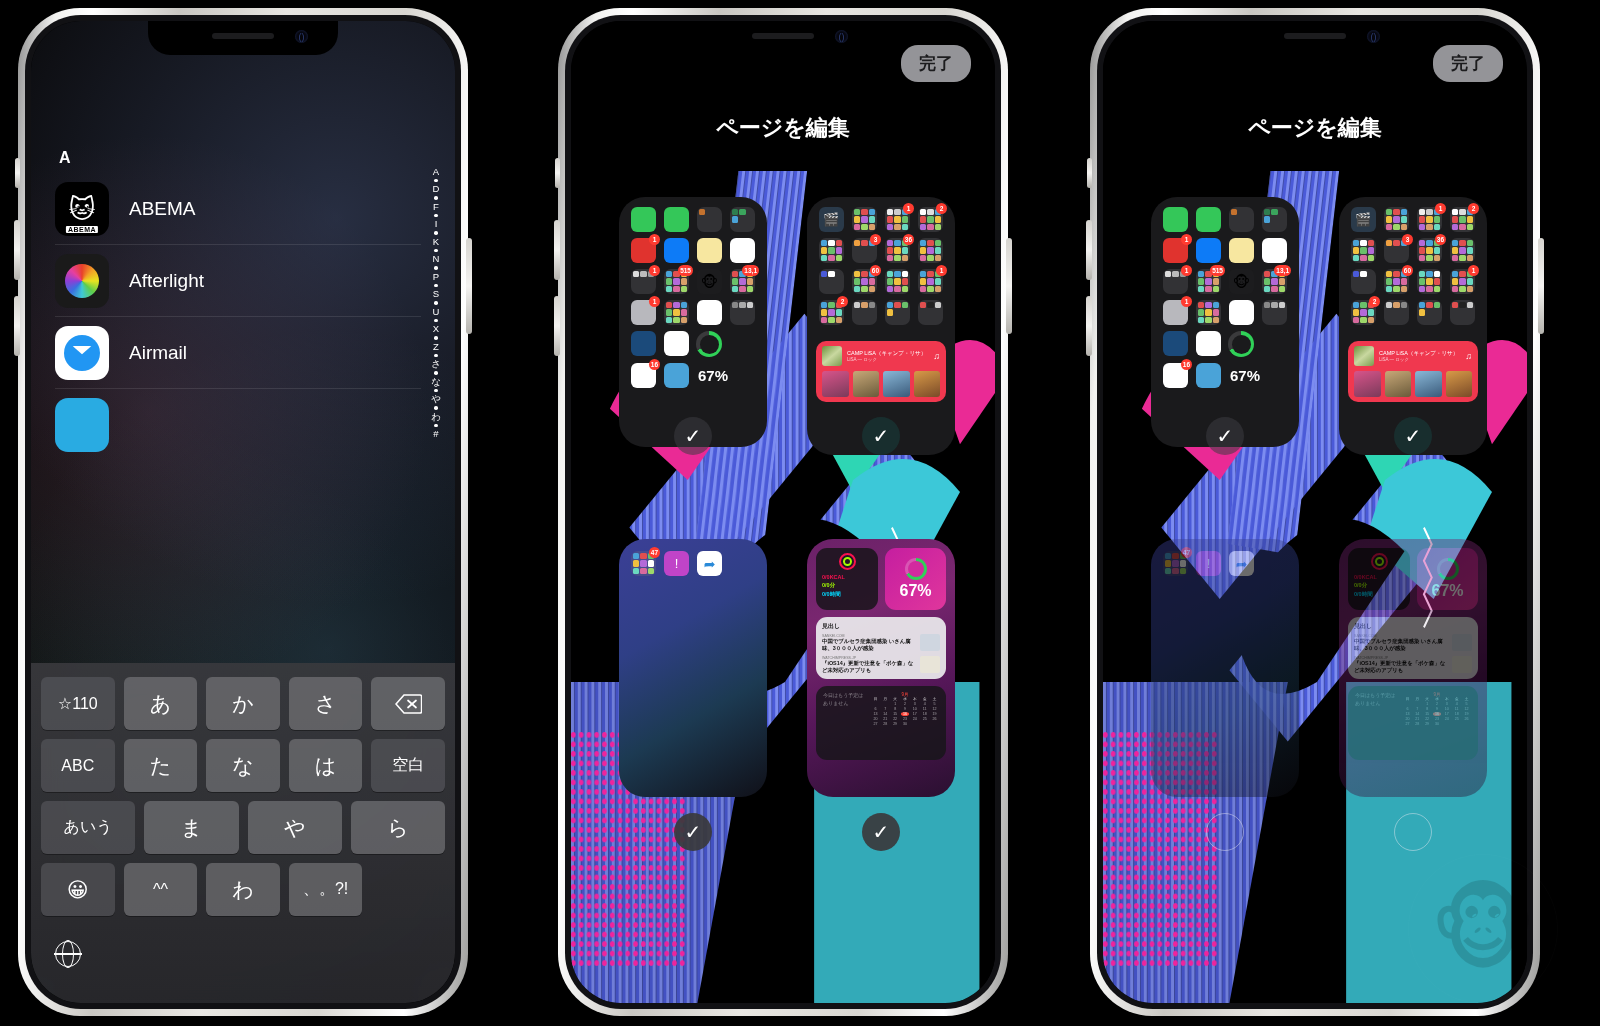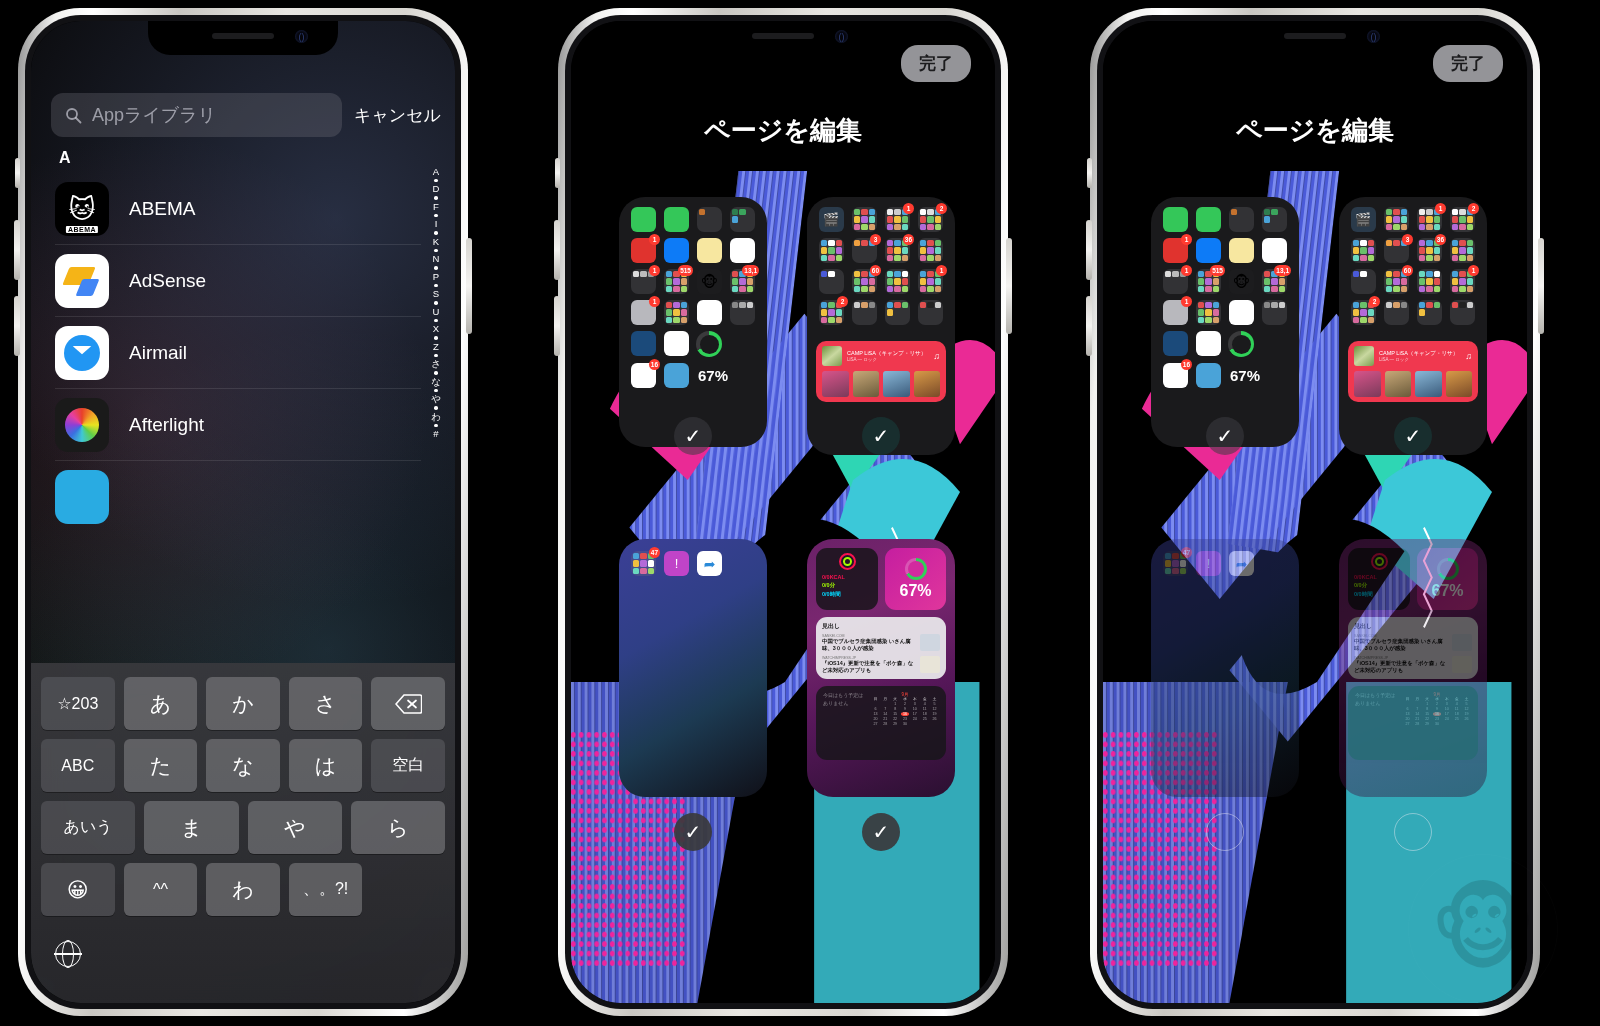--- a/index.html
+++ b/index.html
@@ -259,16 +259,6 @@
         <div class="face-dot">()</div>
 
 
-        <div class="searchrow">
-          <div class="searchbox">
-            <svg width="17" height="17" viewBox="0 0 17 17">
-              <circle cx="7" cy="7" r="5" stroke="rgba(235,235,245,.58)" stroke-width="1.8" fill="none"></circle>
-              <line x1="11" y1="11" x2="15.5" y2="15.5" stroke="rgba(235,235,245,.58)" stroke-width="1.8" stroke-linecap="round"></line>
-            </svg>
-            <span class="ph">Appライブラリ</span>
-          </div>
-          <div class="cancel">キャンセル</div>
-        </div>
 
         <div class="sec-letter">A</div>
 

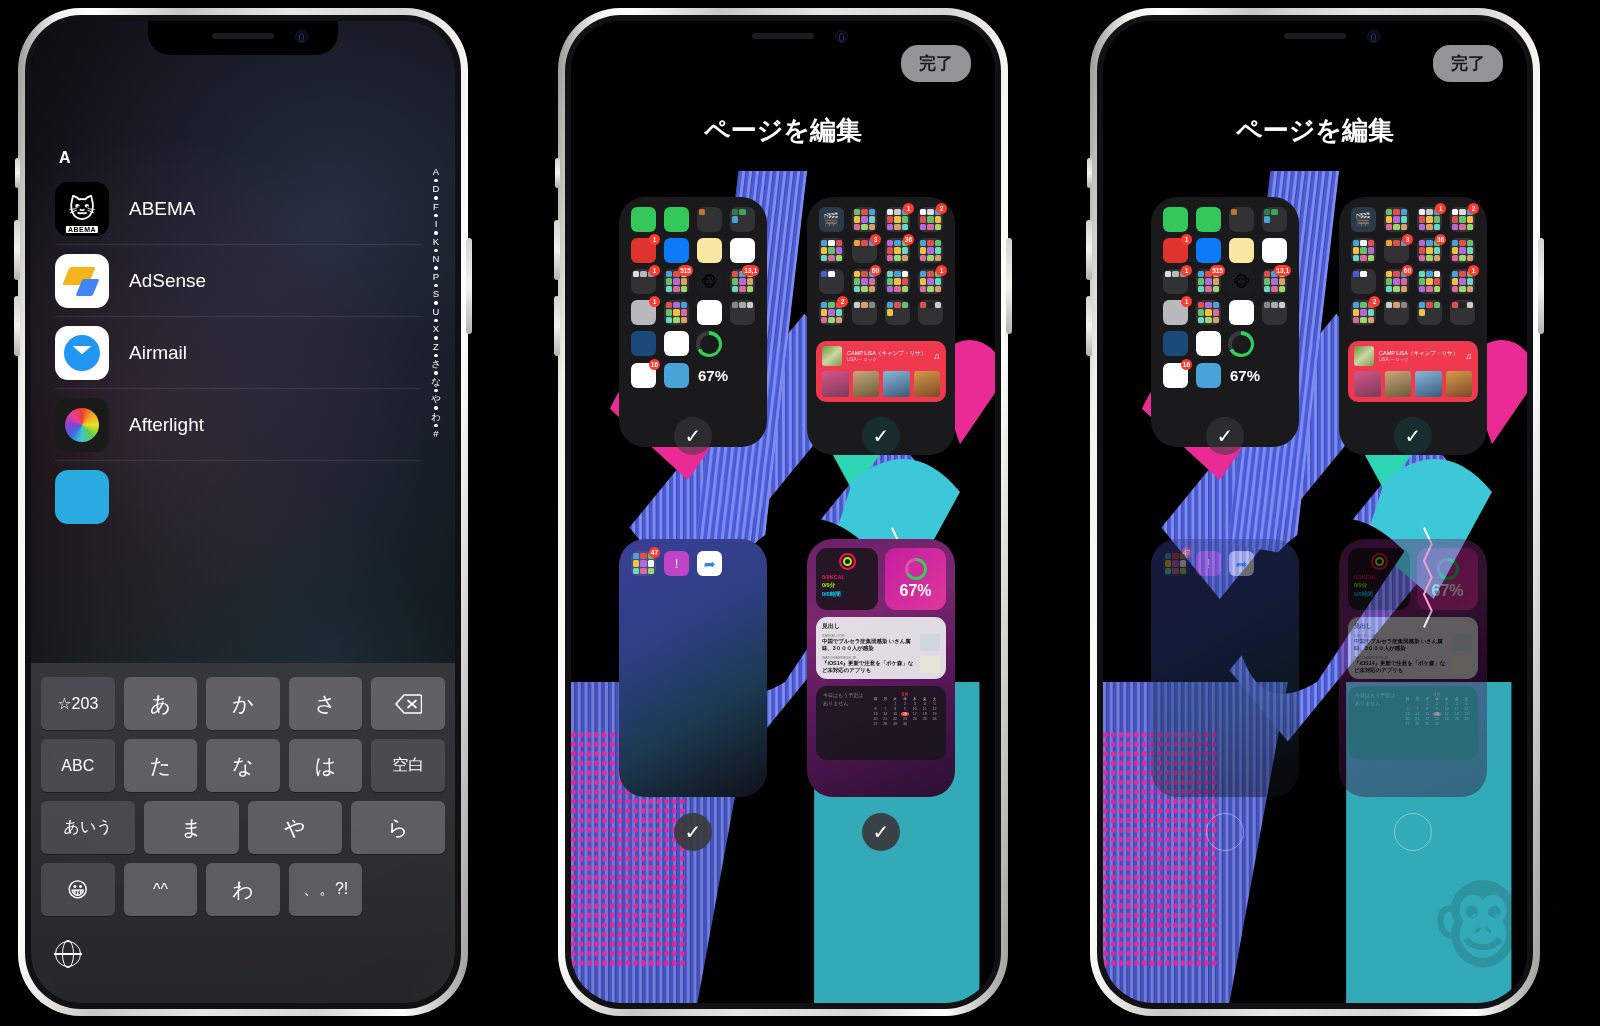--- a/index.html
+++ b/index.html
@@ -143,7 +143,7 @@
           color:#1c1c1e; font-size:17px; font-weight:600; padding:7px 18px;
           border-radius:17px; z-index:26; }
   .ep-title { position:absolute; top:92px; left:0; right:0; text-align:center;
-              color:#fff; font-size:26px; font-weight:700; }
+              color:#fff; font-size:22px; font-weight:700; }
   .wall { position:absolute; top:150px; left:0; right:0; bottom:0; overflow:hidden; }
   .wall svg { position:absolute; inset:0; width:100%; height:100%; }
 

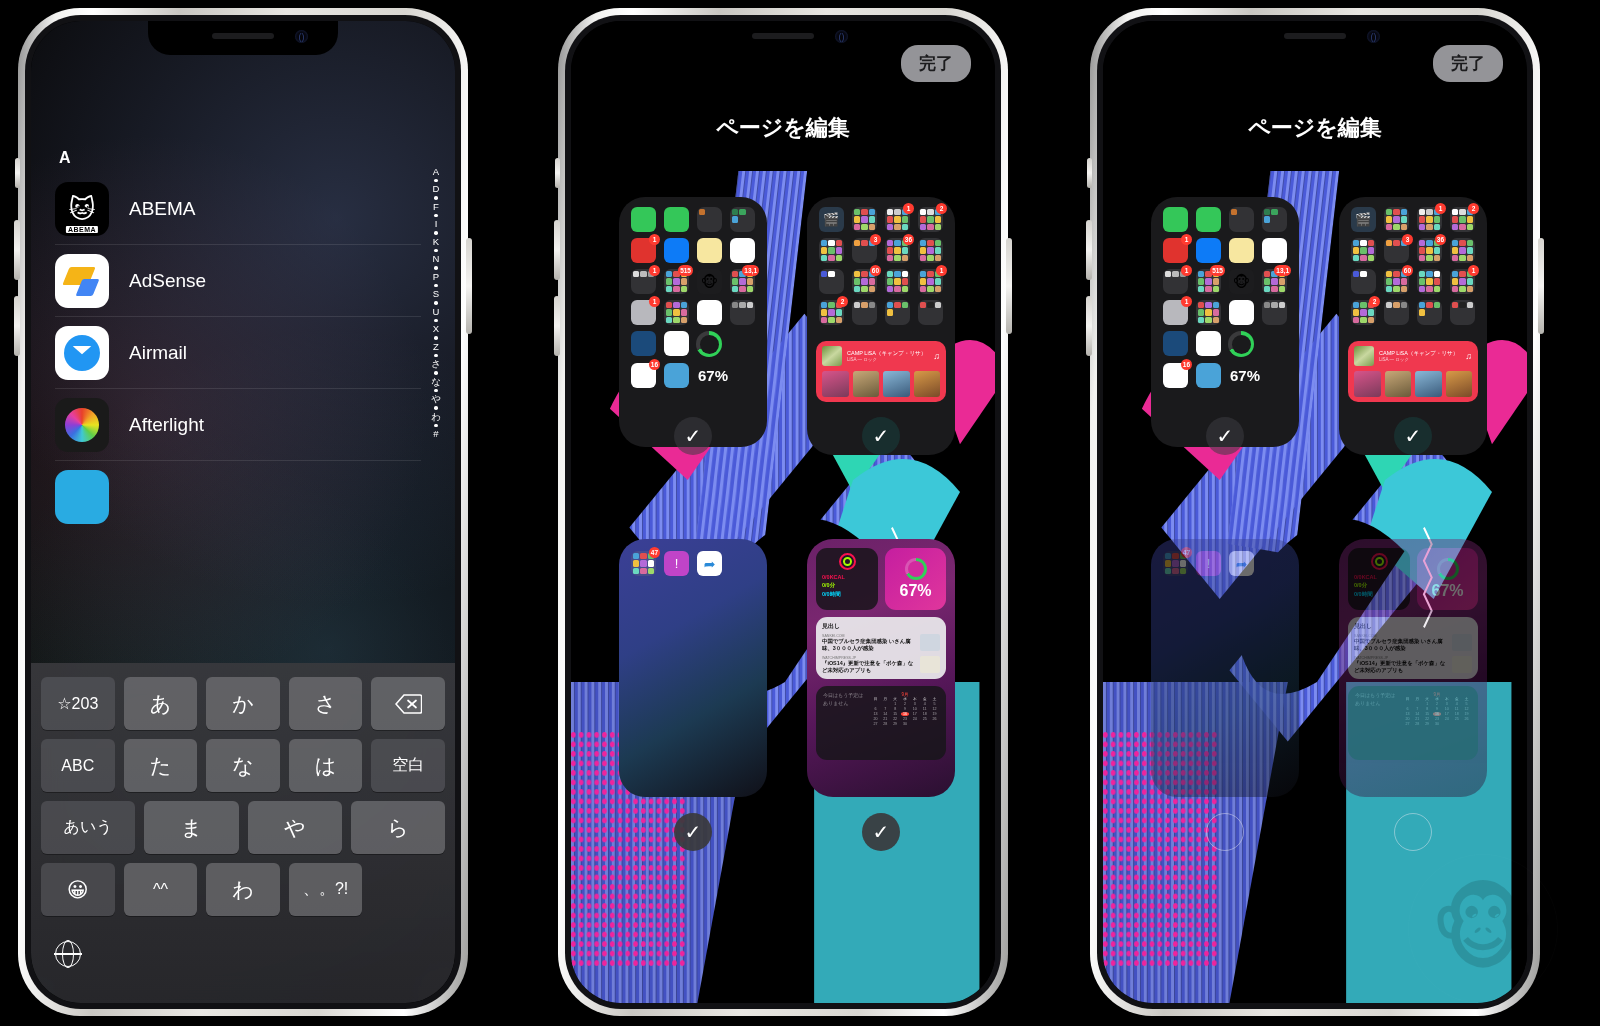--- a/index.html
+++ b/index.html
@@ -269,13 +269,6 @@
               <span class="tag">ABEMA</span>
             </div>
             <div class="app-name">ABEMA</div>
-          </div>
-          <div class="app-row">
-            <div class="app-ico ico-adsense">
-                <span class="a"></span>
-                <span class="b"></span>
-              </div>
-            <div class="app-name">AdSense</div>
           </div>
           <div class="app-row">
             <div class="app-ico ico-airmail">

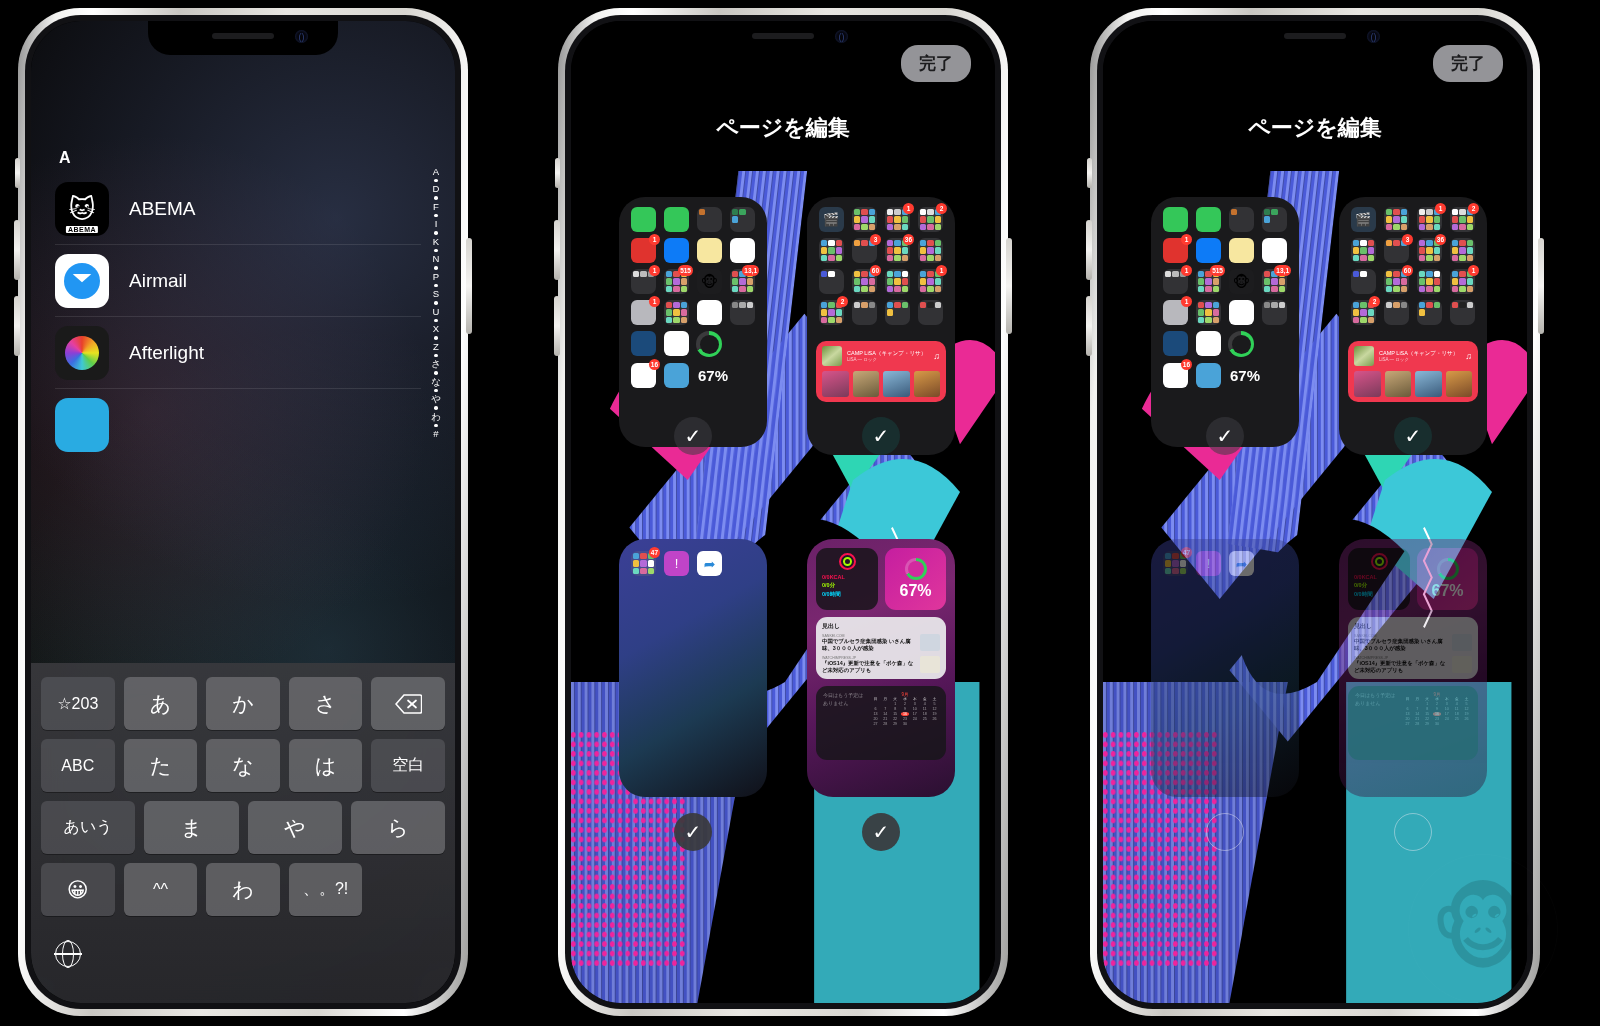--- a/index.html
+++ b/index.html
@@ -271,16 +271,16 @@
             <div class="app-name">ABEMA</div>
           </div>
           <div class="app-row">
+            <div class="app-ico ico-after">
+                <span class="w"></span>
+              </div>
+            <div class="app-name">Afterlight</div>
+          </div>
+          <div class="app-row">
             <div class="app-ico ico-airmail">
                 <span class="w"></span>
               </div>
             <div class="app-name">Airmail</div>
-          </div>
-          <div class="app-row">
-            <div class="app-ico ico-after">
-                <span class="w"></span>
-              </div>
-            <div class="app-name">Afterlight</div>
           </div>
           <div class="app-row">
             <div class="app-ico ico-partial"></div>

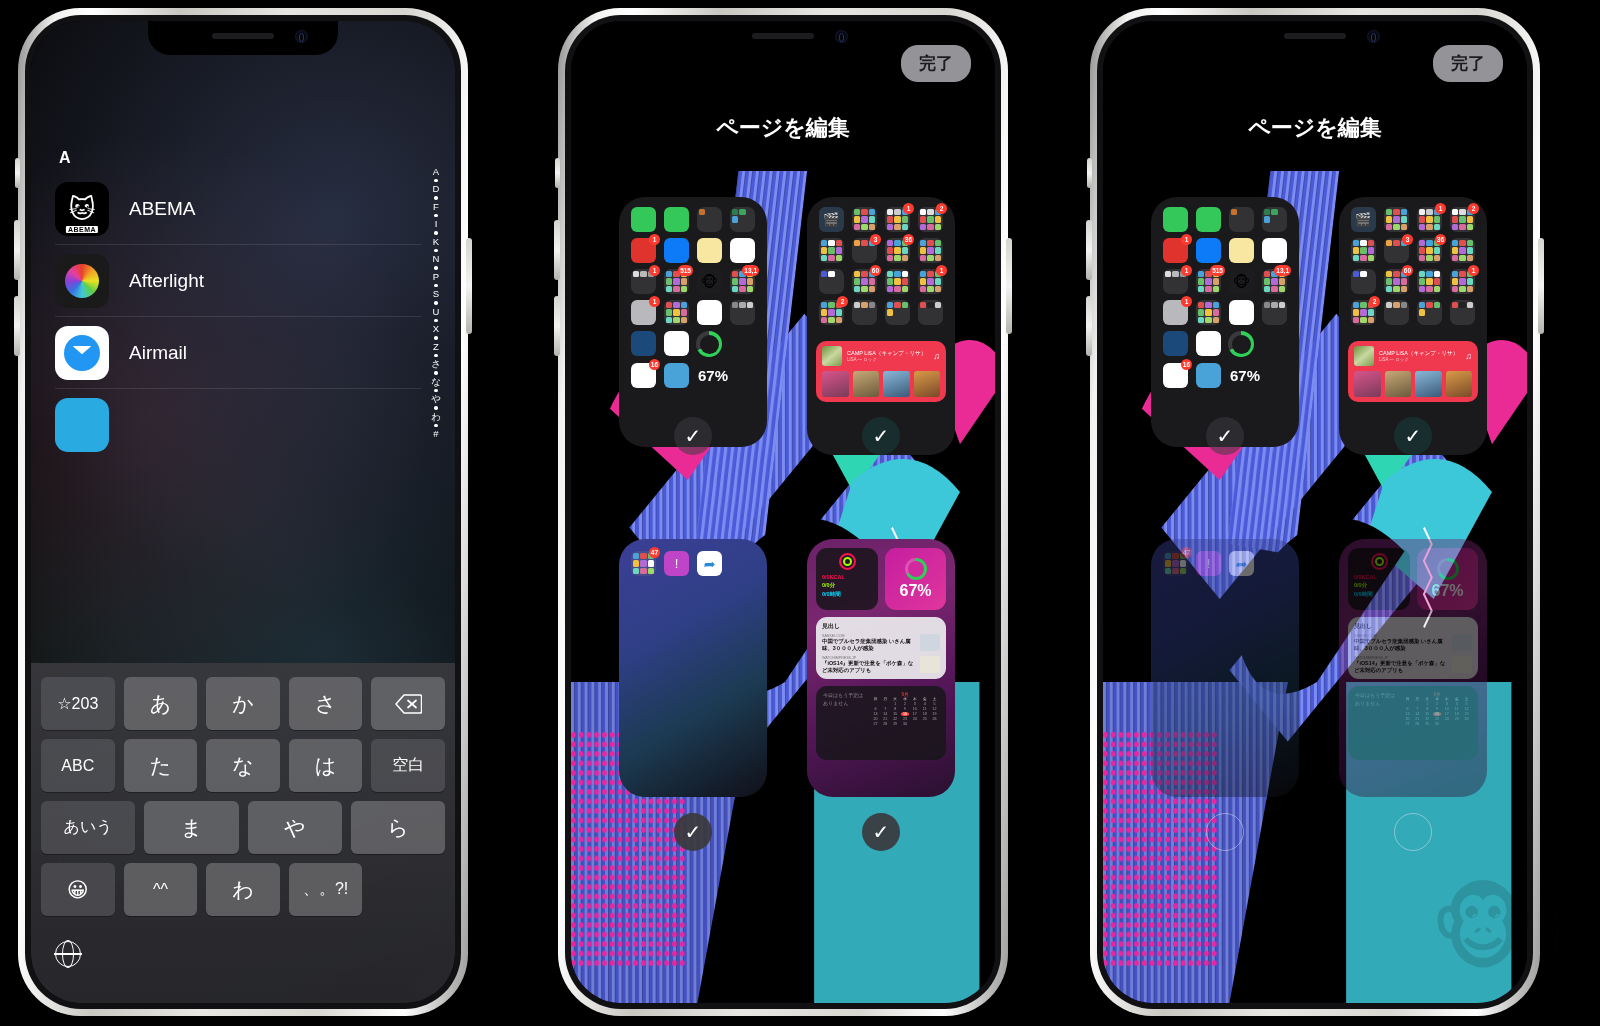--- a/index.html
+++ b/index.html
@@ -323,7 +323,7 @@
 
         <div class="kbd">
           <div class="krow">
-            <div class="key sm dark">☆203</div>
+            <div class="key sm dark">☆110</div>
             <div class="key">あ</div>
             <div class="key">か</div>
             <div class="key">さ</div>

